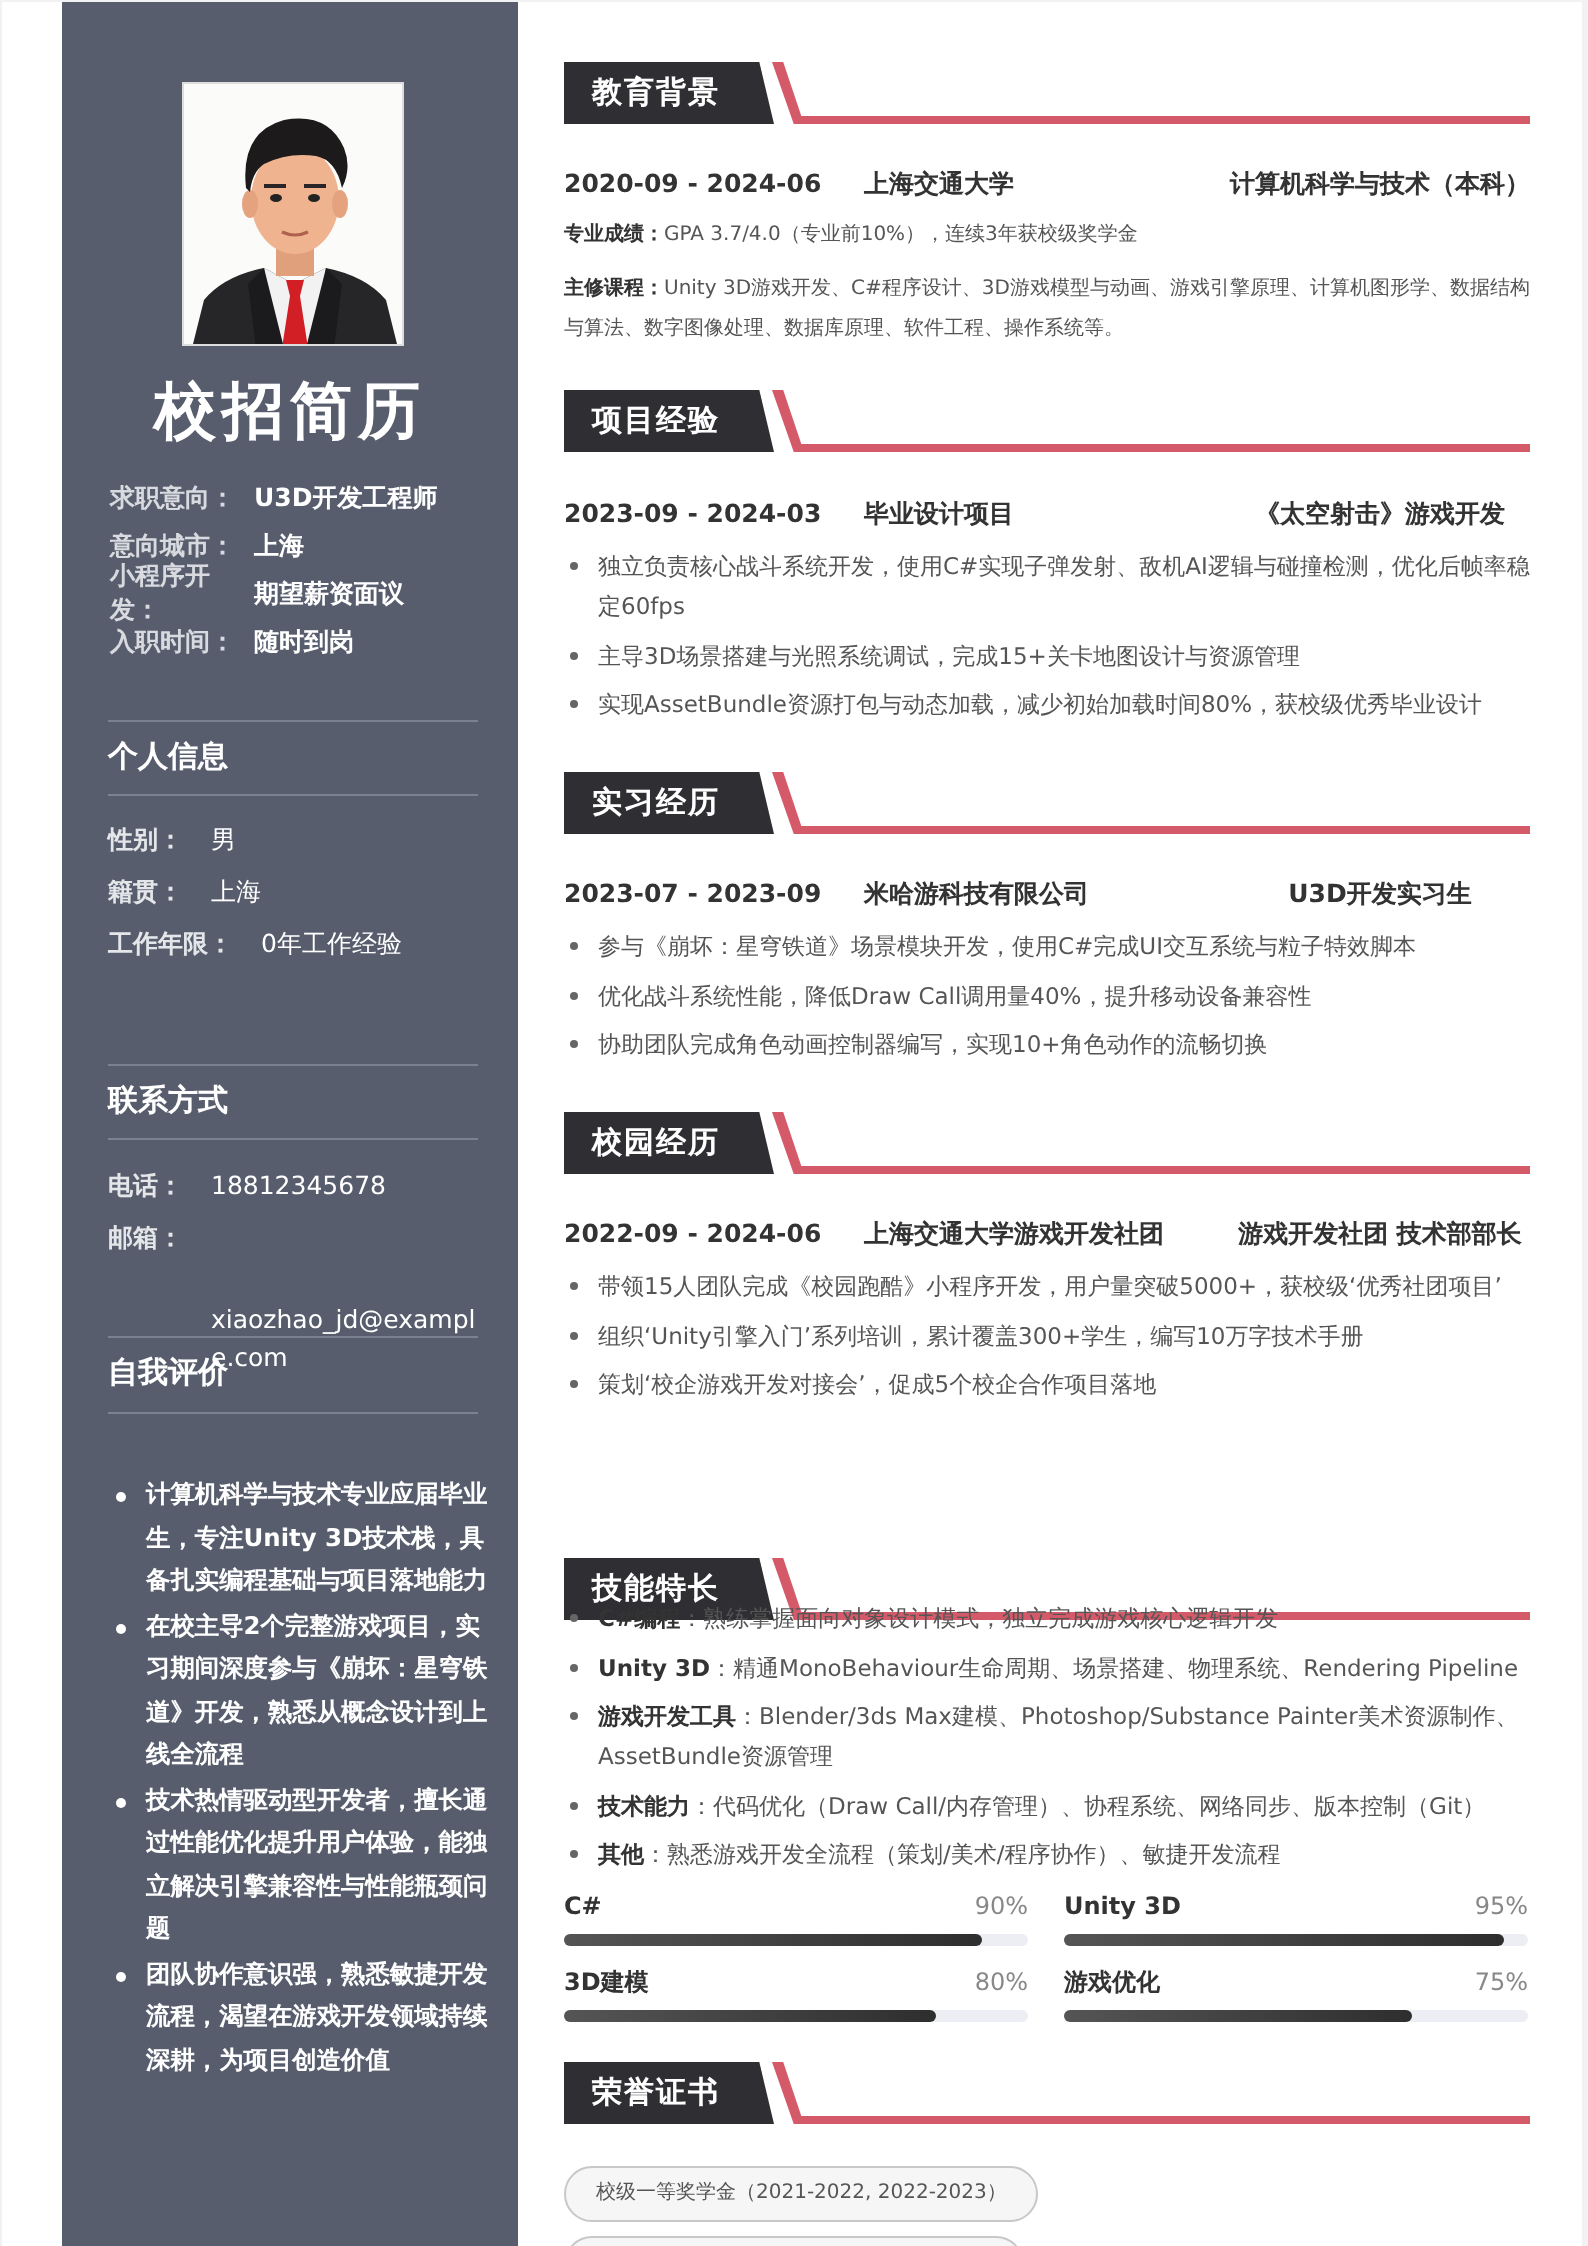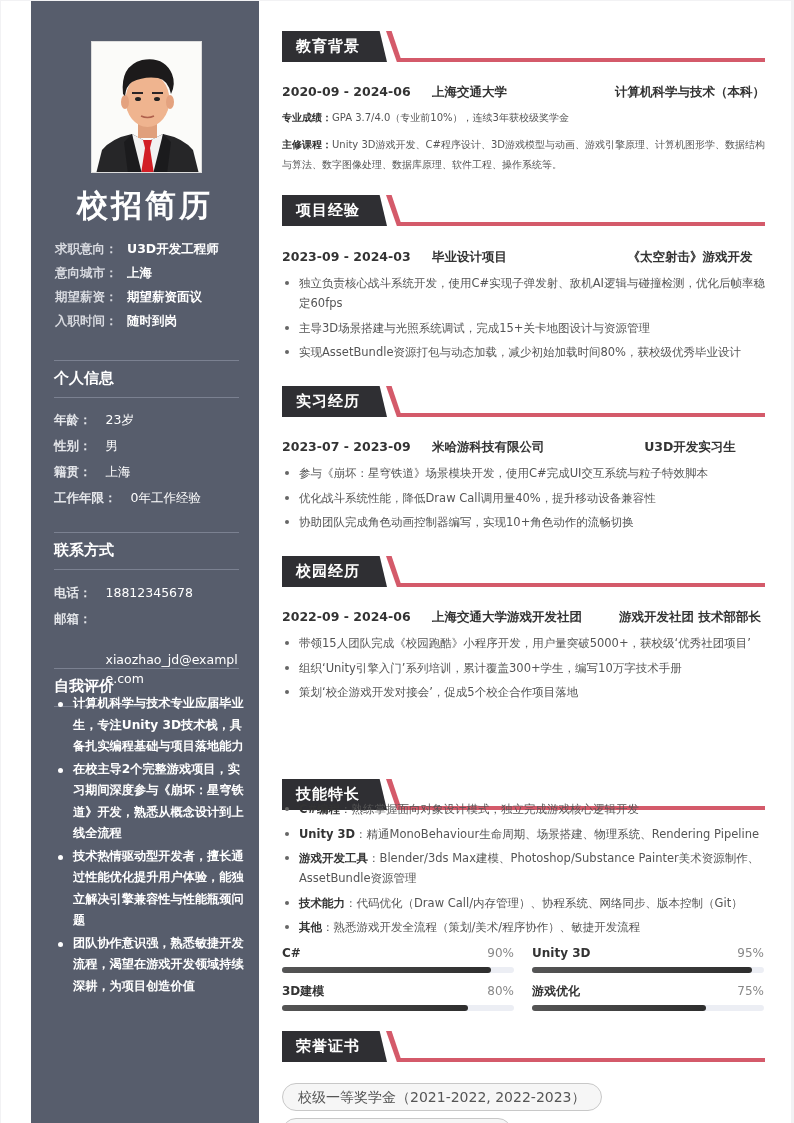--- a/index.html
+++ b/index.html
@@ -95,7 +95,7 @@
         <span class="v">上海</span>
       </div>
       <div class="row">
-        <span class="k">期望薪资：</span>
+        <span class="k">小程序开发：</span>
         <span class="v">期望薪资面议</span>
       </div>
       <div class="row">

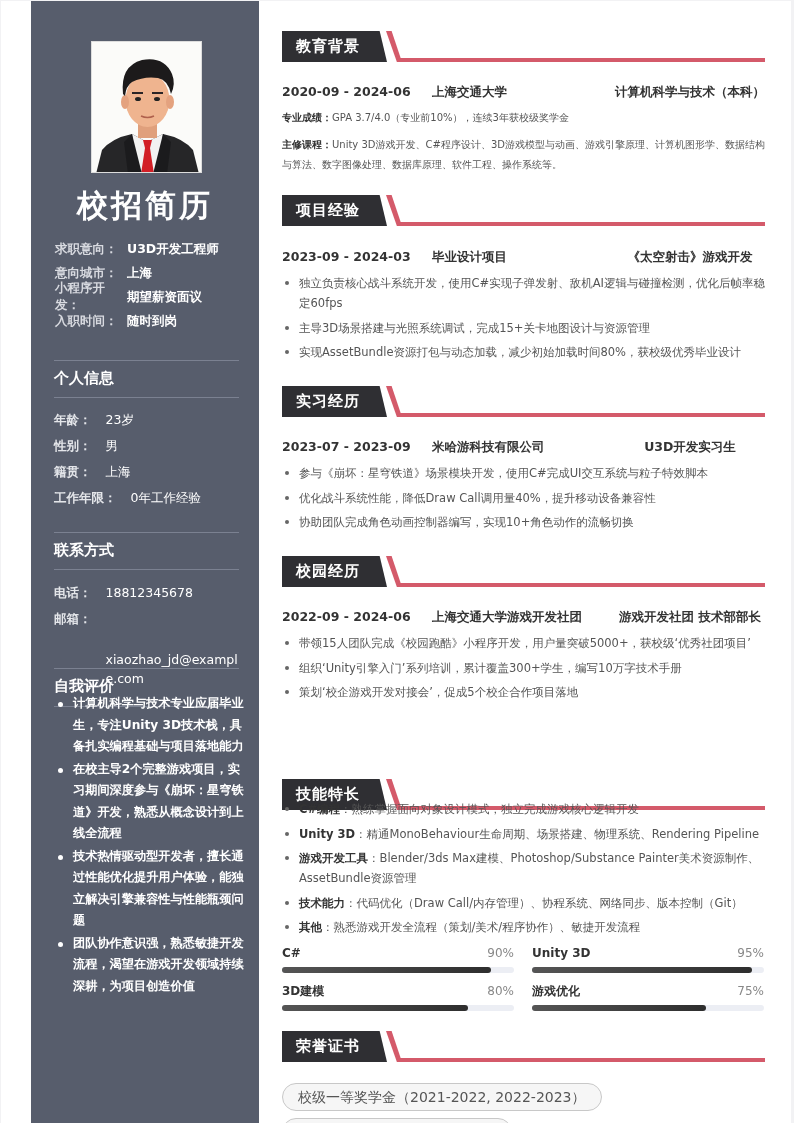--- a/index.html
+++ b/index.html
@@ -109,10 +109,6 @@
     <div class="divider" style="top:396px"></div>
     <div class="info" style="top:406px">
       <div class="row">
-        <span class="k">年龄：</span>
-        <span class="v">23岁</span>
-      </div>
-      <div class="row">
         <span class="k">性别：</span>
         <span class="v">男</span>
       </div>

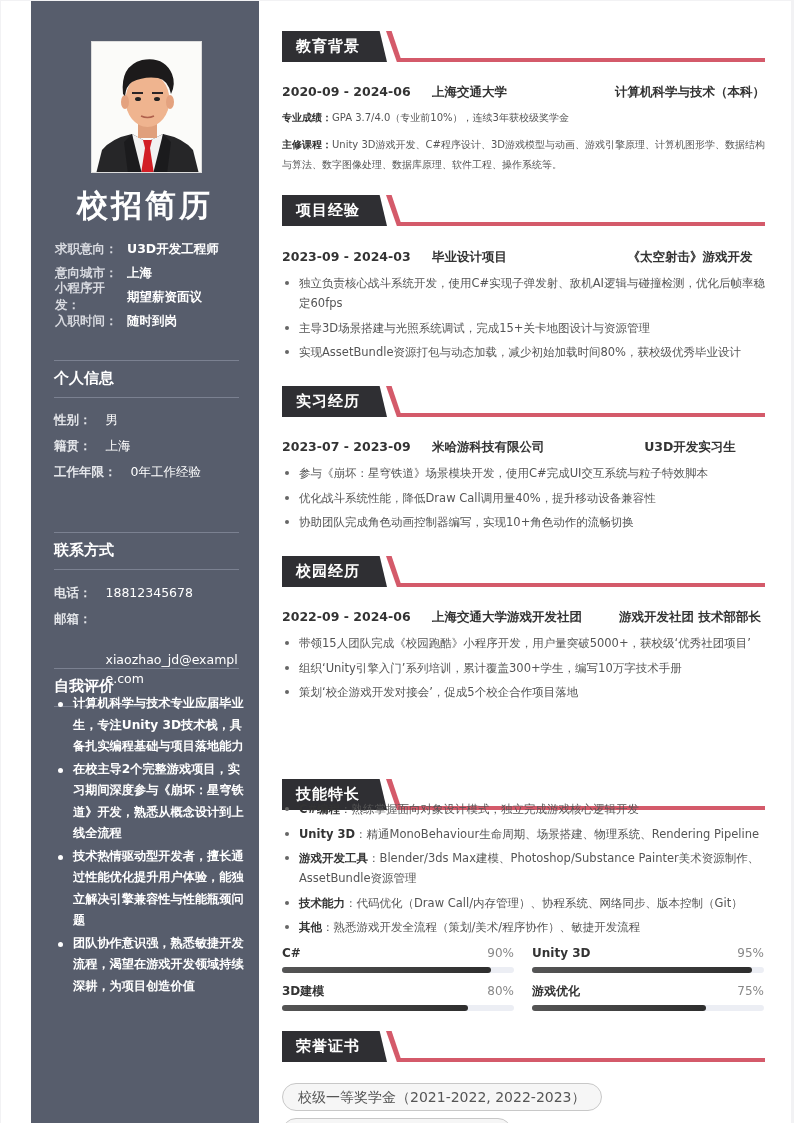--- a/index.html
+++ b/index.html
@@ -20,7 +20,7 @@
   .info .k { font-weight: bold; color: #e4e6ea; white-space: nowrap; }
   .info .v { color: #fff; padding-left: 14px; }
   .info .row.contact .v { line-height: 19px; padding-top: 4px; padding-bottom: 3px; margin-top: 40px; }
-  .self { position: absolute; left: 23px; top: 692px; width: 190px; list-style: none; }
+  .self { position: absolute; left: 23px; top: 736px; width: 190px; list-style: none; }
   .self li { position: relative; padding-left: 19px; font-size: 12.2px; font-weight: bold; line-height: 21.5px; color: #fff; margin-bottom: 1px; }
   .self li::before { content: ""; position: absolute; left: 4px; top: 9px; width: 5px; height: 5px; border-radius: 50%; background: #fff; }
 

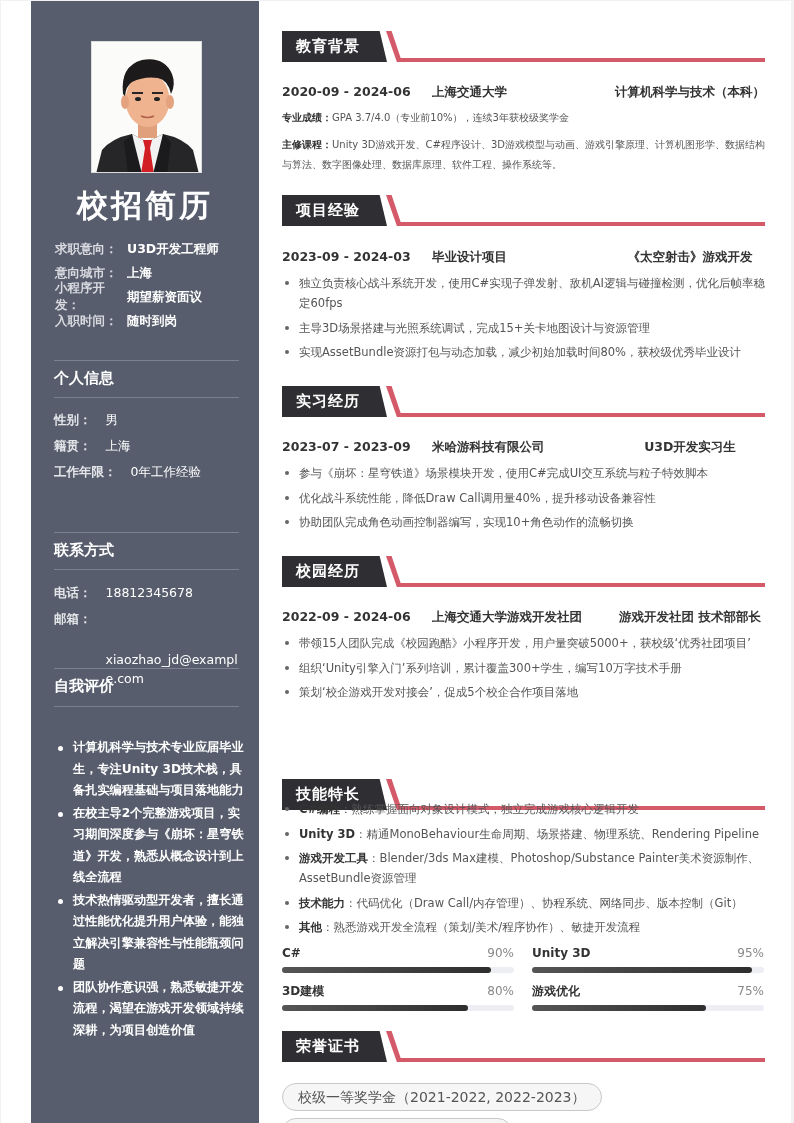--- a/index.html
+++ b/index.html
@@ -45,7 +45,7 @@
   .skill-bar .pct { color: #888; }
   .skill-bar .track { margin-top: 6px; height: 6px; background: #eceef4; border-radius: 3px; position: relative; }
   .skill-bar .fill { position: absolute; left: 0; top: 0; height: 6px; border-radius: 3px; background: linear-gradient(90deg, #555, #2e2e2e); }
-  .cert { position: absolute; left: 0; height: 28px; border: 1px solid #c8c8c8; border-radius: 14px; background: #f6f6f6; padding: 0 15px; font-size: 14px; line-height: 26px; color: #555; white-space: nowrap; }
+  .cert { position: absolute; left: 0; height: 28px; border: 1px solid #c8c8c8; border-radius: 14px; background: #f6f6f6; padding: 0 15px; font-size: 10px; line-height: 26px; color: #555; white-space: nowrap; }
 </style>
 </head>
 <body>

